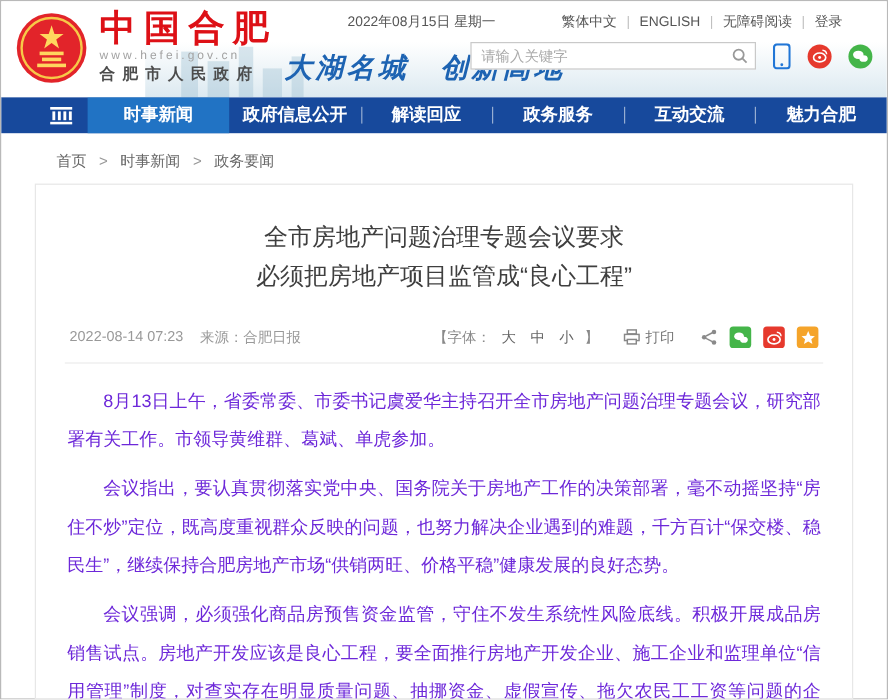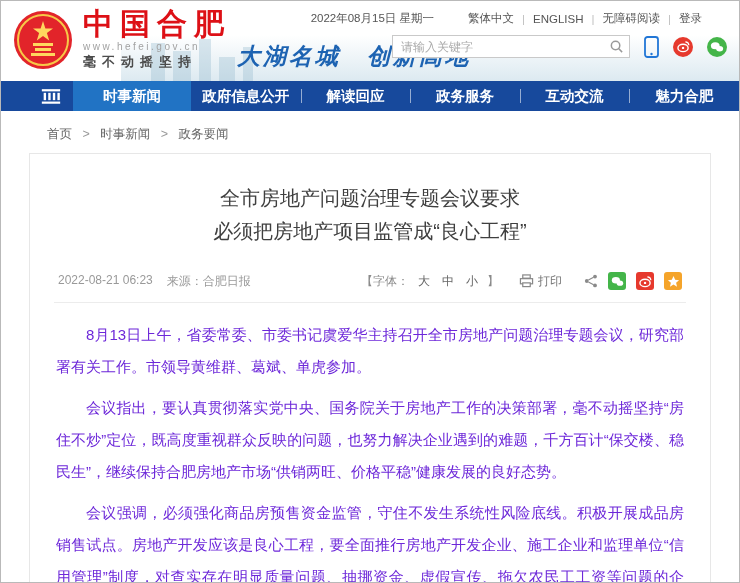--- a/index.html
+++ b/index.html
@@ -22,7 +22,7 @@
     font-style:italic; font-weight:bold; font-size:23px; color:#1d63b2; letter-spacing:3px; white-space:nowrap; }
   .top-right { position:absolute; top:10px; right:29px; display:flex; align-items:center; gap:26px;
     font-size:11.5px; color:#555; }
-  .top-links { display:flex; align-items:center; }
+  .top-links { display:flex; align-items:center;margin-left:21px; }
   .top-links .lnk { color:#555; cursor:pointer; padding:0 8px; }
   .top-links .sep { color:#c0c0c0; }
   .search-row { position:absolute; top:34px; right:12px; display:flex; align-items:center; gap:14px; }

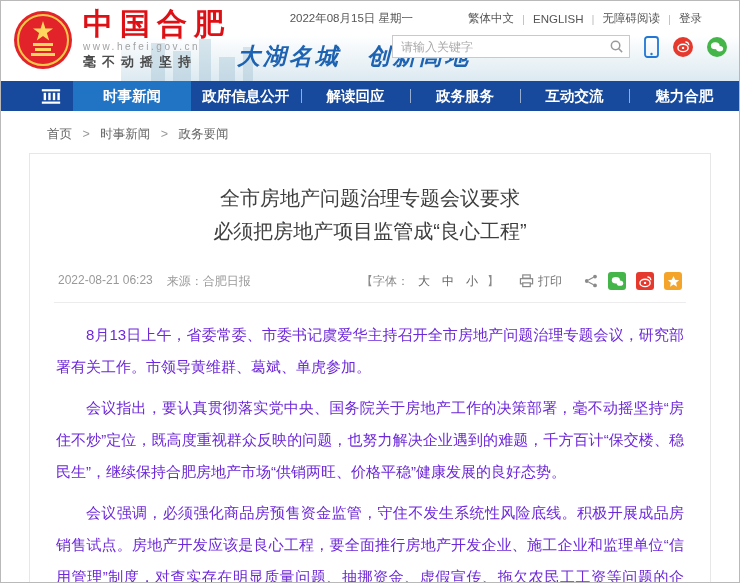--- a/index.html
+++ b/index.html
@@ -90,7 +90,7 @@
       <div class="logo-text">
         <div class="site-name">中国合肥</div>
         <div class="site-url">www.hefei.gov.cn</div>
-        <div class="site-cap">毫不动摇坚持</div>
+        <div class="site-cap">合肥市人民政府</div>
       </div>
     </div>
 

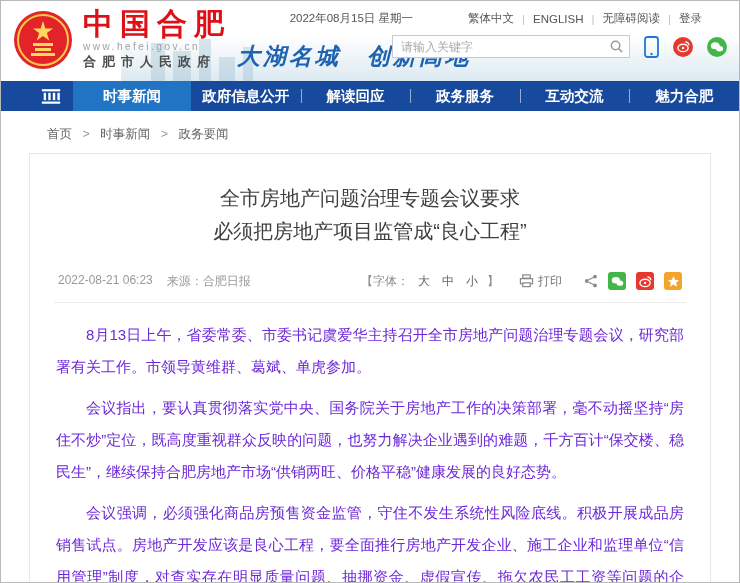--- a/index.html
+++ b/index.html
@@ -174,7 +174,7 @@
 
     <div class="meta-row">
       <div class="meta-left">
-        <span>2022-08-21 06:23</span>
+        <span>2022-08-14 07:23</span>
         <span>来源：合肥日报</span>
       </div>
       <div class="meta-right">

